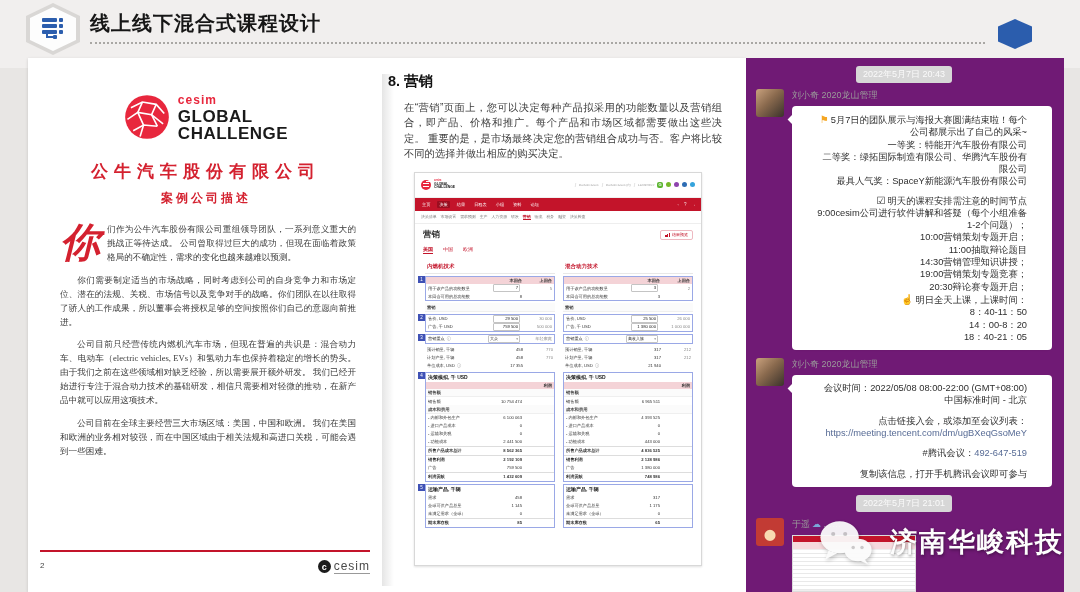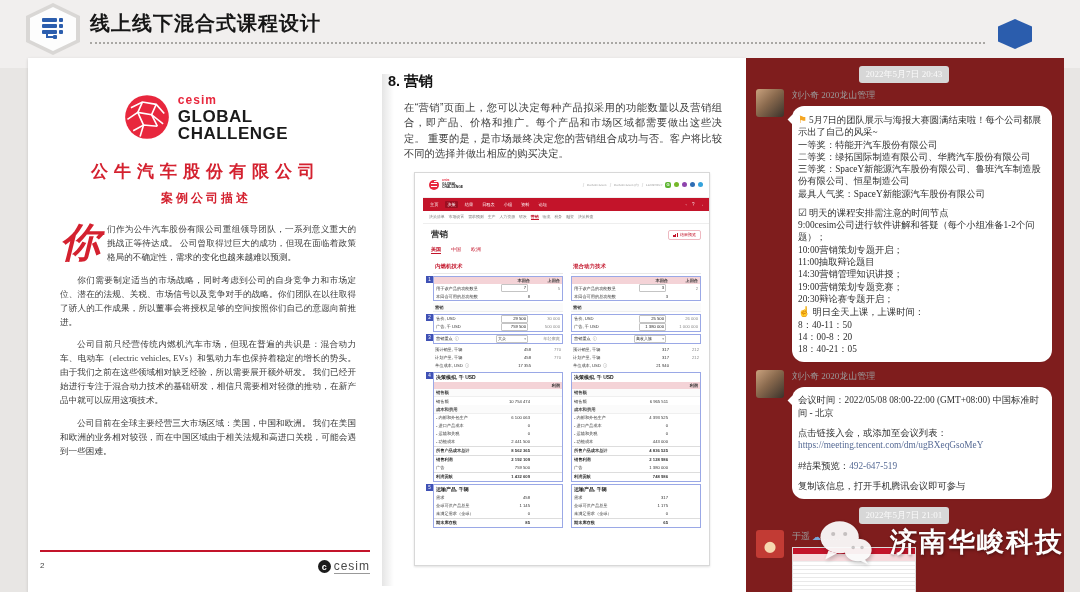--- a/index.html
+++ b/index.html
@@ -120,7 +120,7 @@
   .pinfo{font-size:4.2px;color:#9a9a9a;margin-left:2px;flex:0 0 auto;}
 
   
-  .chat{position:absolute;left:746px;top:58px;width:318px;bottom:0;background:#7f1d1d;overflow:hidden;padding:6px 12px 0 10px;box-sizing:border-box;font-family:Liberation Serif, serif;}
+  .chat{position:absolute;left:746px;top:58px;width:318px;bottom:0;background:#701a75;overflow:hidden;padding:6px 12px 0 10px;box-sizing:border-box;}
   .ts{margin:2px auto 6px;display:table;background:#d7d7d7;color:#fafafa;font-size:9px;padding:2px 7px;border-radius:3px;}
   .msg{display:flex;gap:8px;margin-bottom:8px;}
   .avatar{width:28px;height:28px;border-radius:3px;flex:0 0 auto;}

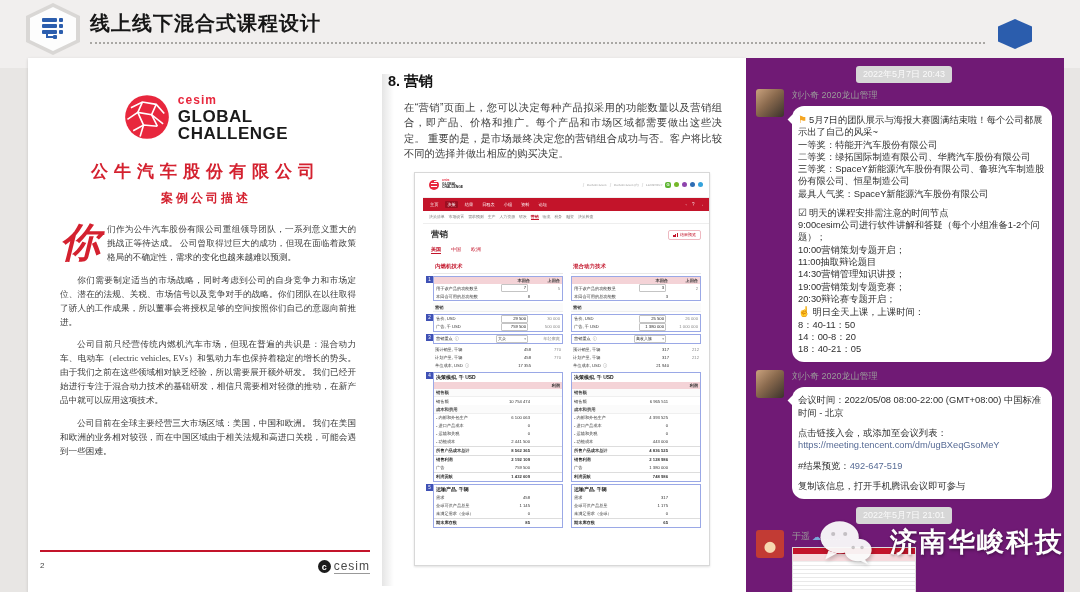--- a/index.html
+++ b/index.html
@@ -126,7 +126,7 @@
   .avatar{width:28px;height:28px;border-radius:3px;flex:0 0 auto;}
   .av1{background:linear-gradient(135deg,#caa27e 0%,#8a6a4e 45%,#3a322b 100%);}
   .av3{background:radial-gradient(circle at 50% 62%,#f7d9b0 0 5px,rgba(0,0,0,0) 6px),#c23b34;}
-  .mbody{flex:1;min-width:0;}
+  .mbody{flex:1;min-width:0;text-align:right;}
   .mname{font-size:9px;color:#9a9a9a;margin:0 0 4px;display:flex;align-items:center;gap:2px;}
   .name-emo{color:#7aa7d9;font-size:9px;}
   .bubble{position:relative;background:#fff;border-radius:12px;padding:7px 6px;max-width:252px;

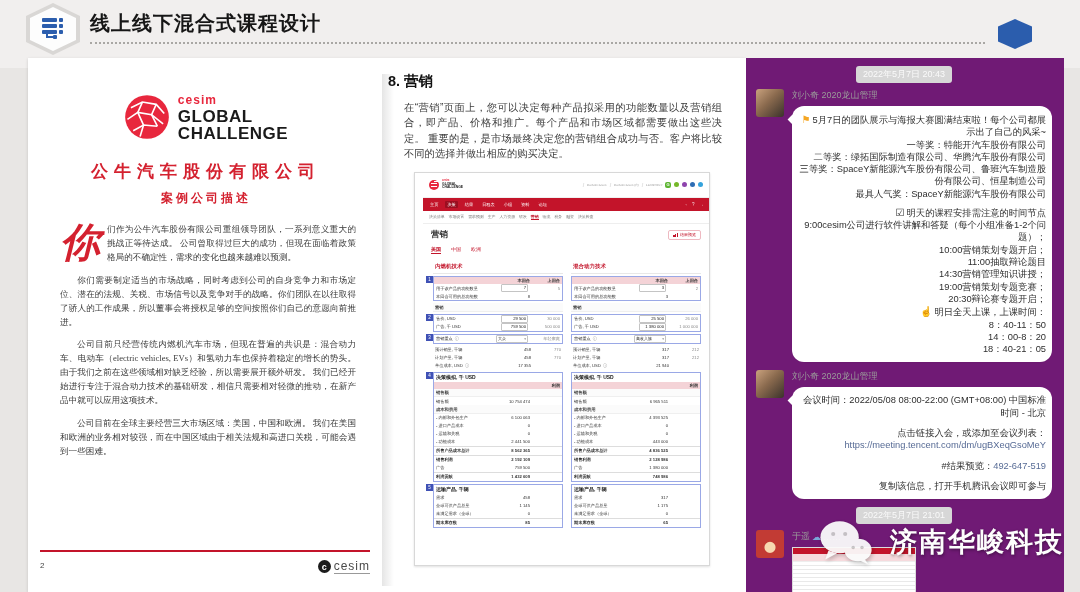--- a/index.html
+++ b/index.html
@@ -129,7 +129,7 @@
   .mbody{flex:1;min-width:0;text-align:right;}
   .mname{font-size:9px;color:#9a9a9a;margin:0 0 4px;display:flex;align-items:center;gap:2px;}
   .name-emo{color:#7aa7d9;font-size:9px;}
-  .bubble{position:relative;background:#fff;border-radius:12px;padding:7px 6px;max-width:252px;
+  .bubble{position:relative;background:#fff;border-radius:4px;padding:7px 25px;max-width:252px;
     font-size:9.3px;line-height:1.32;color:#2e2e2e;box-shadow:0 1px 1px rgba(0,0,0,.04);}
   .bubble::before{content:"";position:absolute;left:-3px;top:10px;width:7px;height:7px;background:#fff;transform:rotate(45deg);}
   .bline{min-height:12.3px;}

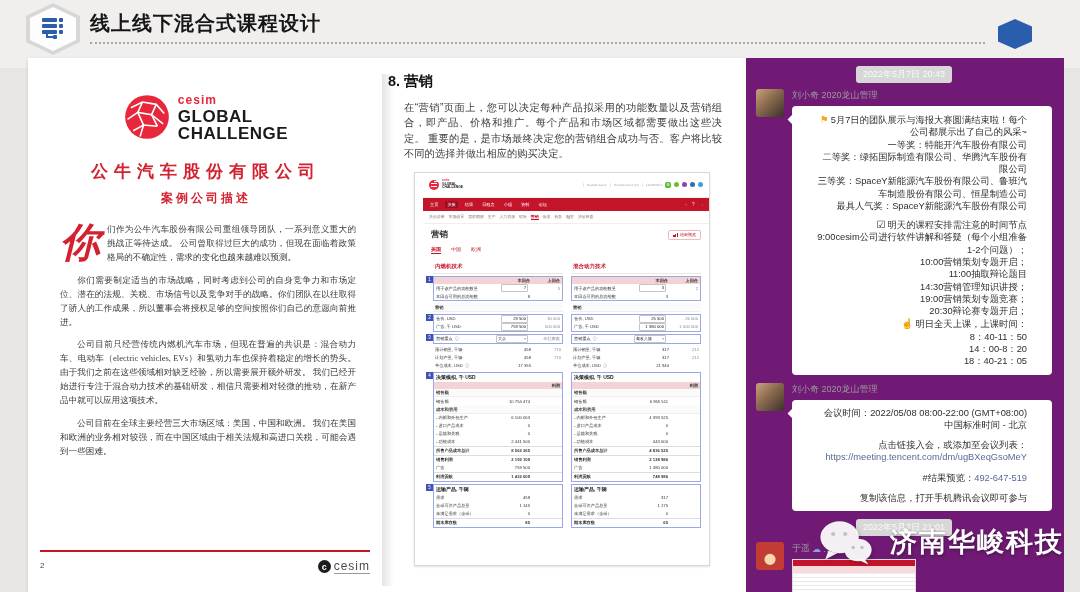--- a/index.html
+++ b/index.html
@@ -602,7 +602,6 @@
             <div class="bline"><span class="emo e-party">⚑</span><span>5月7日的团队展示与海报大赛圆满结束啦！每个公司都展示出了自己的风采~</span></div>
             <div class="bline"><span>一等奖：特能开汽车股份有限公司</span></div>
             <div class="bline"><span>二等奖：绿拓国际制造有限公司、华腾汽车股份有限公司</span></div>
-            <div class="bline"><span>三等奖：SpaceY新能源汽车股份有限公司、鲁班汽车制造股份有限公司、恒星制造公司</span></div>
             <div class="bline"><span>最具人气奖：SpaceY新能源汽车股份有限公司</span></div>
             <div class="bline blank"></div>
             <div class="bline"><span class="emo e-check">☑</span><span>明天的课程安排需注意的时间节点</span></div>

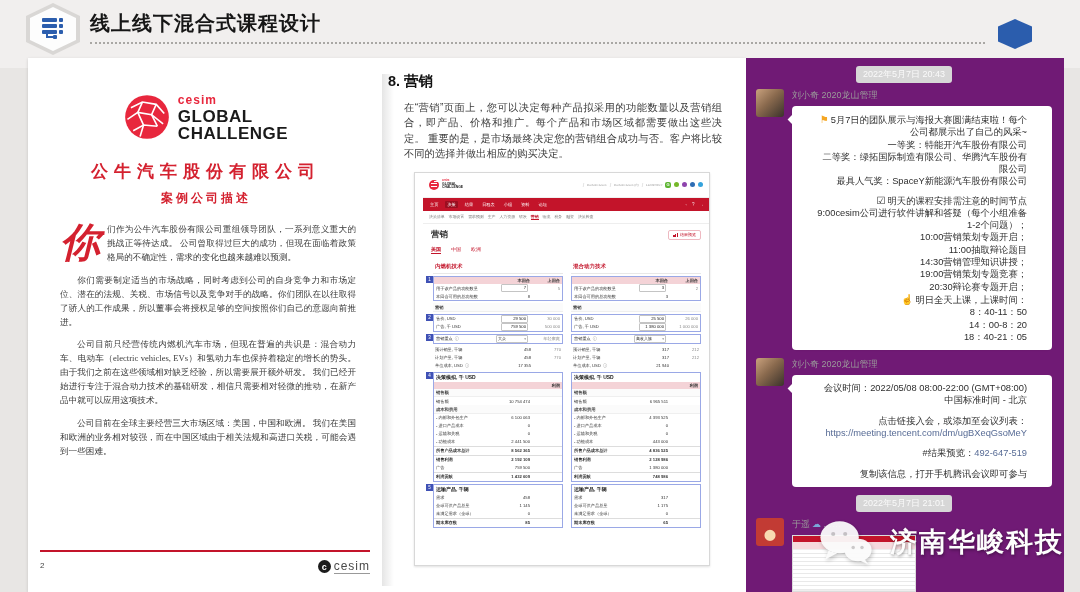--- a/index.html
+++ b/index.html
@@ -62,7 +62,7 @@
 
   
   .dash{margin:10px 0 0 26px;width:286px;height:392px;background:#fff;border:1px solid #d8d8d8;
-    box-shadow:0 1px 2px rgba(0,0,0,.12);overflow:hidden;position:relative;padding-left:8px;}
+    box-shadow:0 1px 2px rgba(0,0,0,.12);overflow:hidden;position:relative;}
   .dtop{height:24px;display:flex;align-items:center;justify-content:space-between;padding:0 6px;border-bottom:1px solid #f0f0f0;}
   .dlogo{display:flex;align-items:center;gap:3px;}
   .dlogo .dot{width:10px;height:10px;border-radius:50%;background:#e8273d;position:relative;}

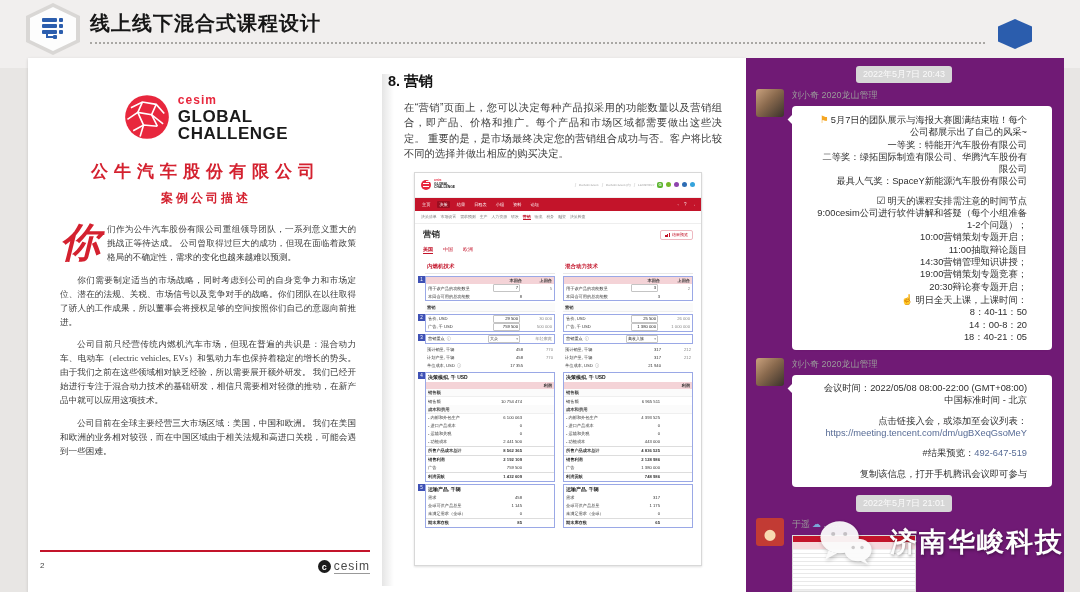--- a/index.html
+++ b/index.html
@@ -627,7 +627,7 @@
           <div class="bline">会议时间：2022/05/08 08:00-22:00 (GMT+08:00) 中国标准时间 - 北京</div>
           <div class="bline gapline">点击链接入会，或添加至会议列表：</div>
           <div class="bline"><a class="blink">https://meeting.tencent.com/dm/ugBXeqGsoMeY</a></div>
-          <div class="bline gapline meet"><span>#结果预览：</span><span class="id">492-647-519</span></div>
+          <div class="bline gapline meet"><span>#腾讯会议：</span><span class="id">492-647-519</span></div>
           <div class="bline gapline">复制该信息，打开手机腾讯会议即可参与</div>
         </div>
       </div>

